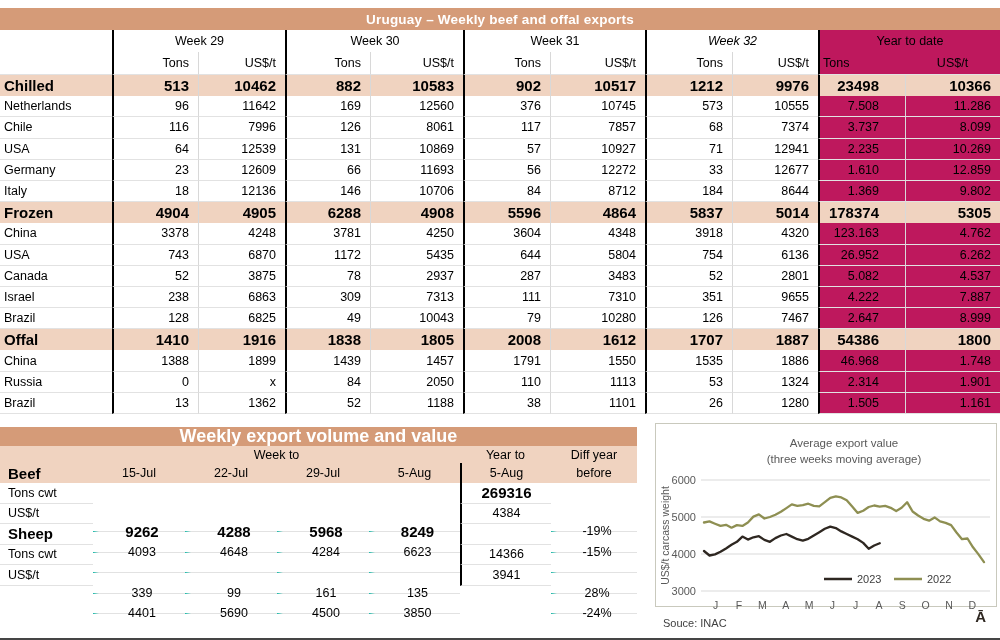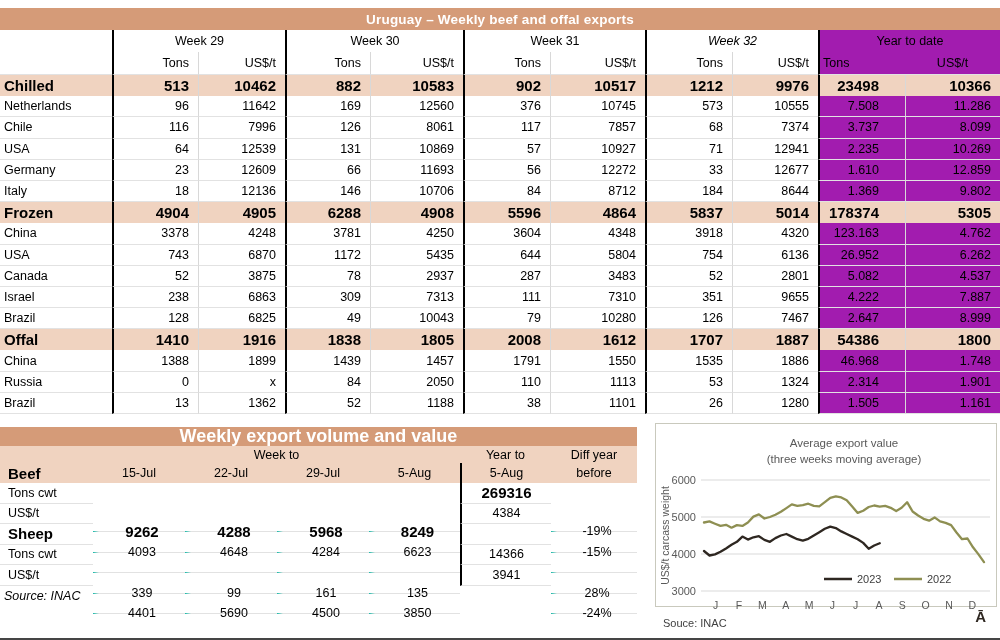--- a/index.html
+++ b/index.html
@@ -31,7 +31,7 @@
   .sep-l{border-left:1px solid #d8d8d8;}
   .rb{border-bottom:1px solid #e2e2e2;}
   .sec{background:#f0d3c0;}
-  .ytd{background:#a21caf;}
+  .ytd{background:#be185d;}
   
   .bottom-table{position:absolute;left:0;top:427px;width:637px;}
   .bt-title{

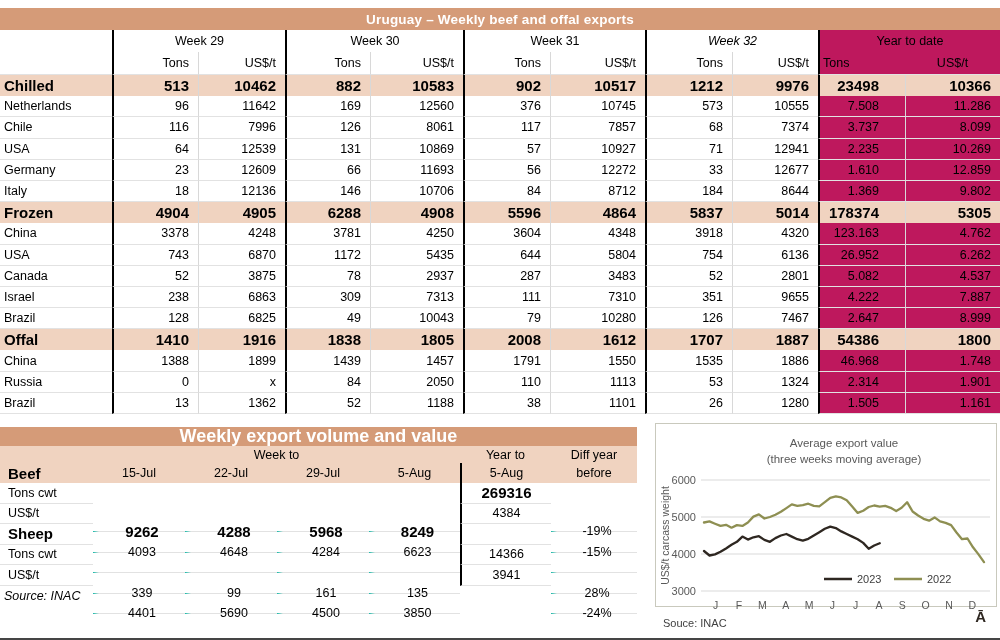--- a/index.html
+++ b/index.html
@@ -318,7 +318,6 @@
       <div class="bctr rb bsep-k">3941</div>
       <div class="bctr rb bsep-l">-24%</div>
     </div>
-  <div class="bt-src">Source: INAC</div>
 </div>
 
 <div class="chart-box">

